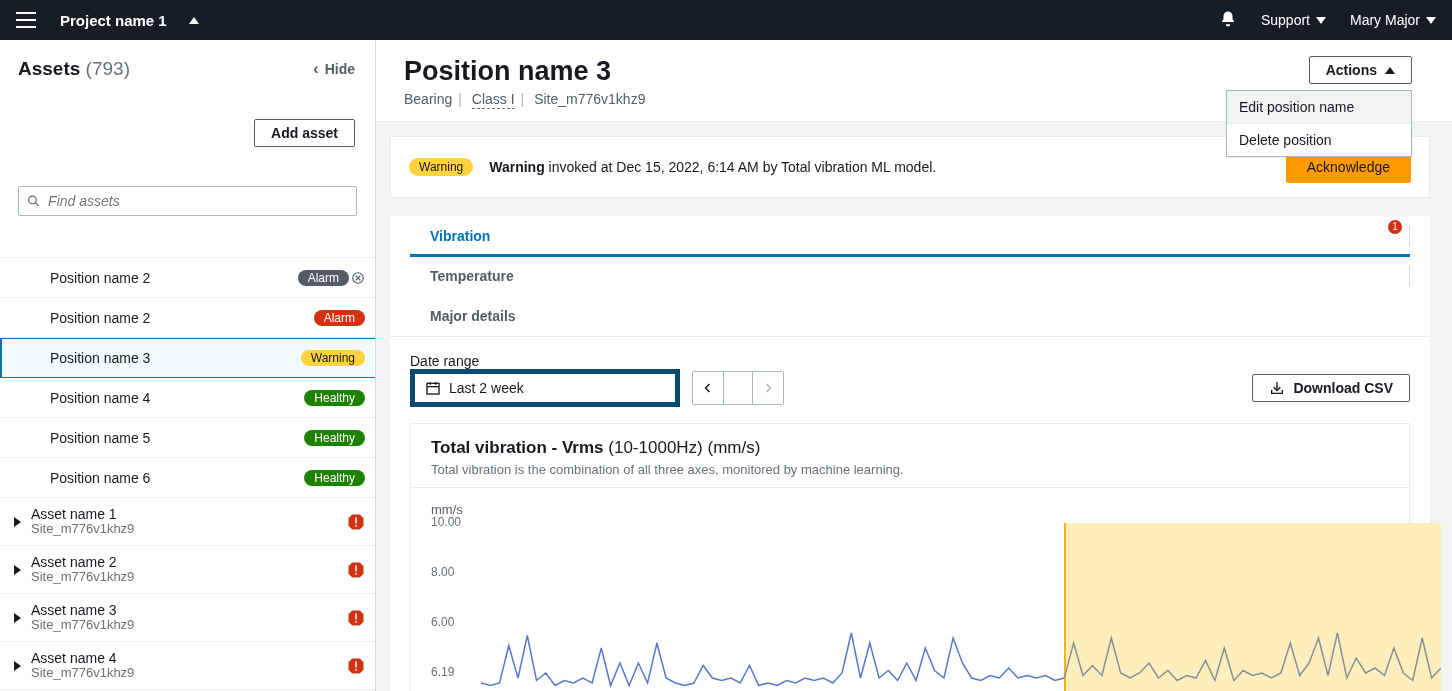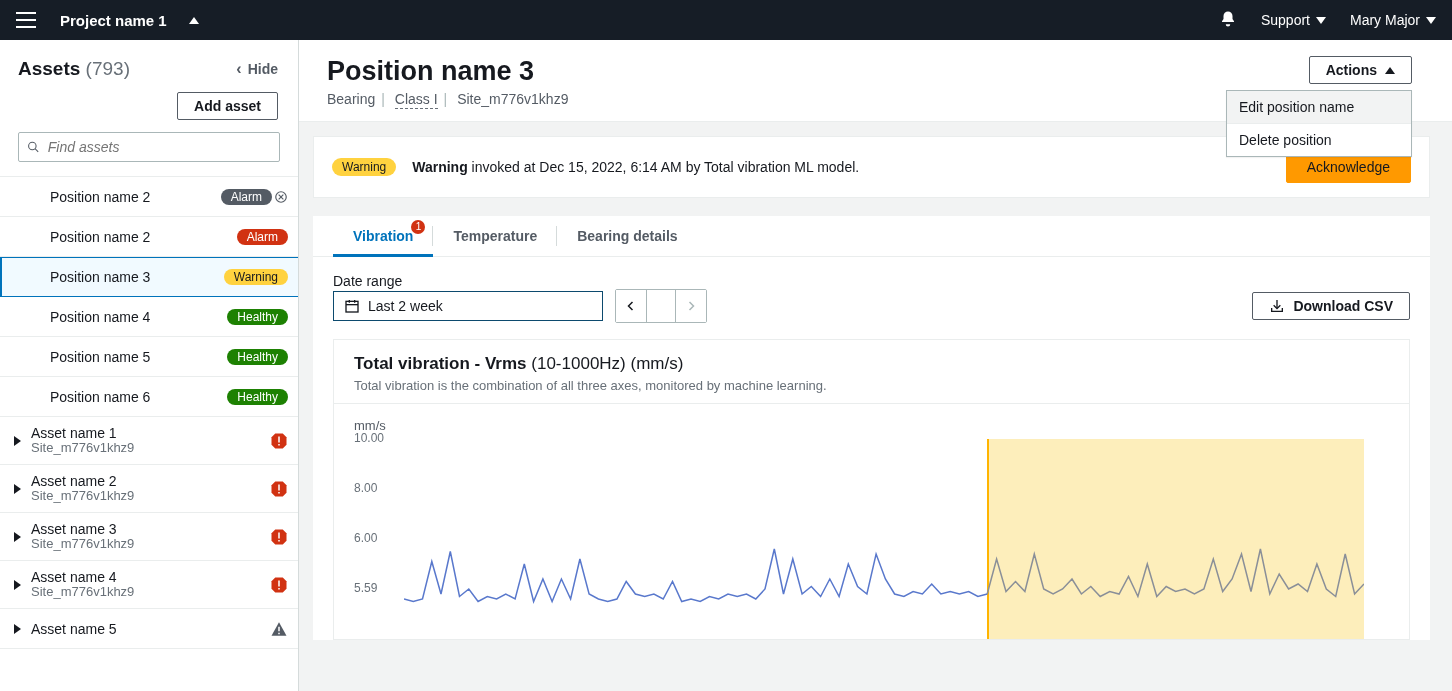--- a/index.html
+++ b/index.html
@@ -51,8 +51,8 @@
 
   
   .sidebar {
-    width: 299px; border-right: 1px solid #d5dbdb;
-    display: flex; flex-direction: column; background: #fff;
+    width: 376px; border-right: 1px solid #d5dbdb;
+    display: flex; flex-direction: column; background: #fff; gap: 27px;
   }
   .sb-head {
     padding: 18px 20px 0 18px;

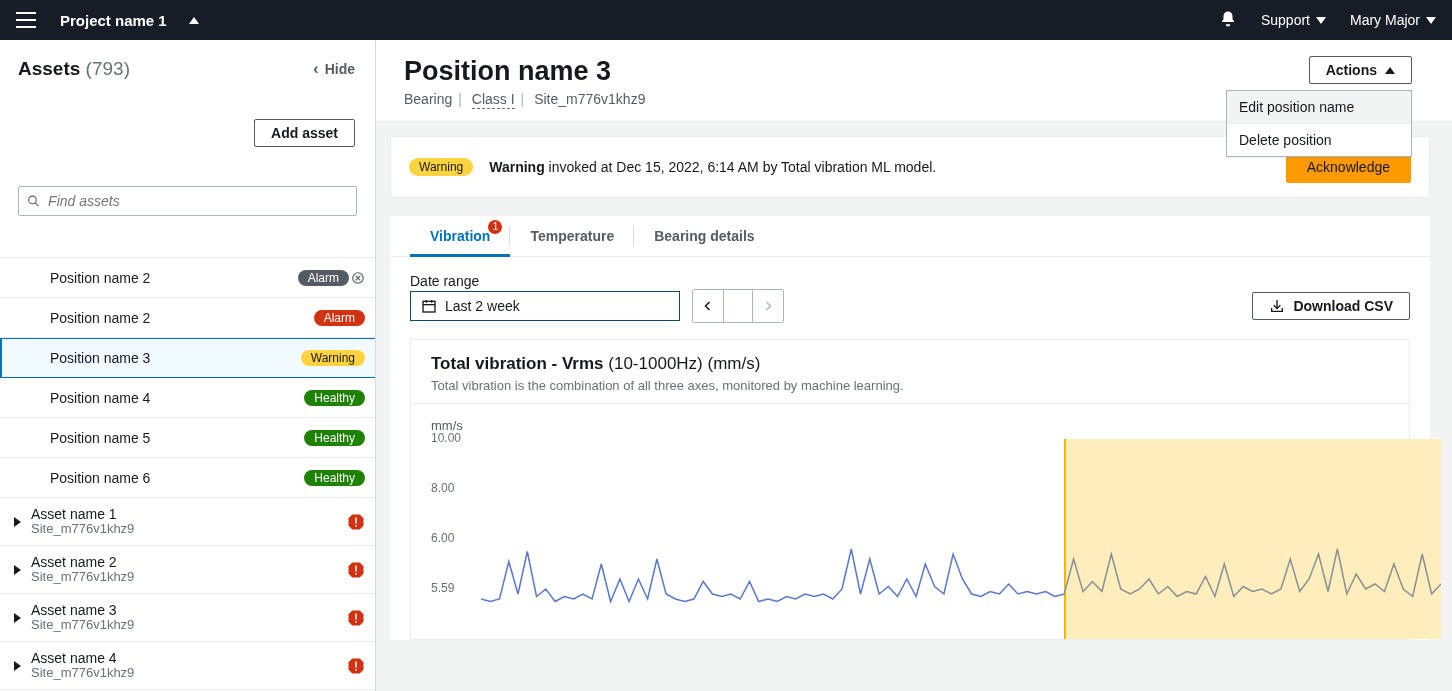--- a/index.html
+++ b/index.html
@@ -176,7 +176,7 @@
 
   
   .tabs-card { background: #fff; }
-  .tabs { display: flex; padding: 0 20px; border-bottom: 1px solid #eaeded; gap: 0; }
+  .tabs { display: flex; padding: 0 20px; border-bottom: 1px solid #eaeded; gap: 0; flex-direction: column; }
   .tab {
     padding: 12px 20px; font-size: 14px; font-weight: 700; color: #545b64; position: relative;
   }

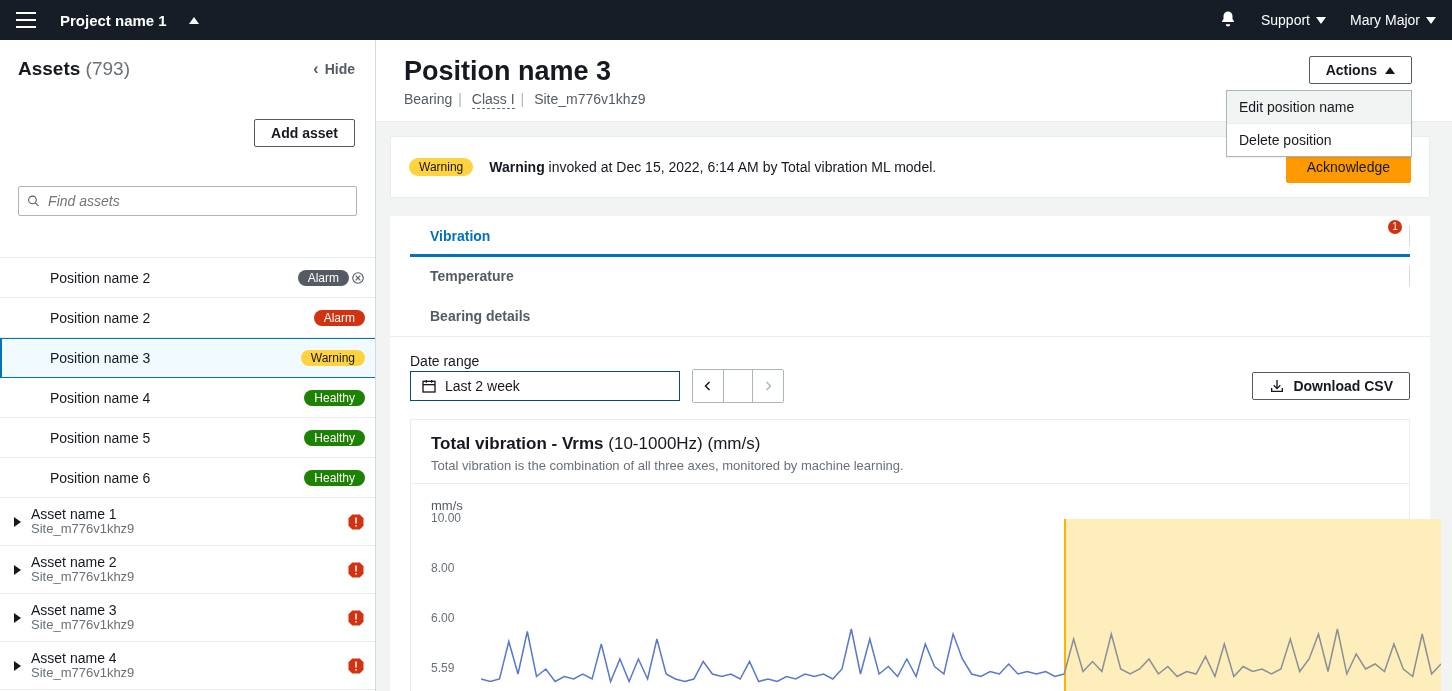--- a/index.html
+++ b/index.html
@@ -441,7 +441,7 @@
         <div class="tabs" id="tabs">
             <div class="tab active"><span>Vibration</span><span class="notif">1</span><span class="sep-v"></span></div>
             <div class="tab"><span>Temperature</span><span class="sep-v"></span></div>
-            <div class="tab"><span>Bearing details</span></div>
+            <div class="tab"><span>Major details</span></div>
           </div>
 
         <div class="panel-body">

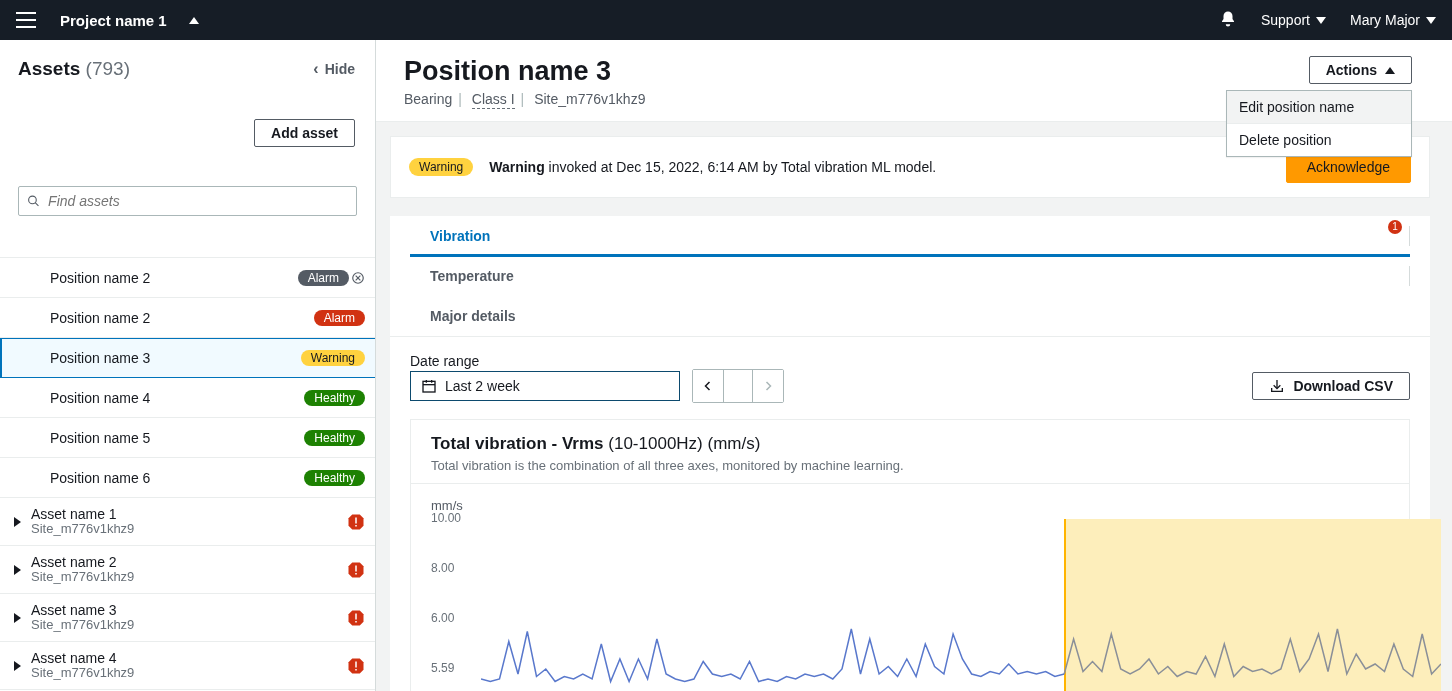--- a/index.html
+++ b/index.html
@@ -198,7 +198,7 @@
   .range-label { font-size: 14px; color: #16191f; }
   .range-row { display: flex; align-items: center; gap: 12px; }
   .range-select {
-    border: 1px solid #0c4a6e; padding: 6px 10px; width: 270px;
+    border: 5px solid #0c4a6e; padding: 6px 10px; width: 270px;
     display: flex; align-items: center; gap: 8px; font-size: 14px;
   }
   .range-select svg { width: 16px; height: 16px; }

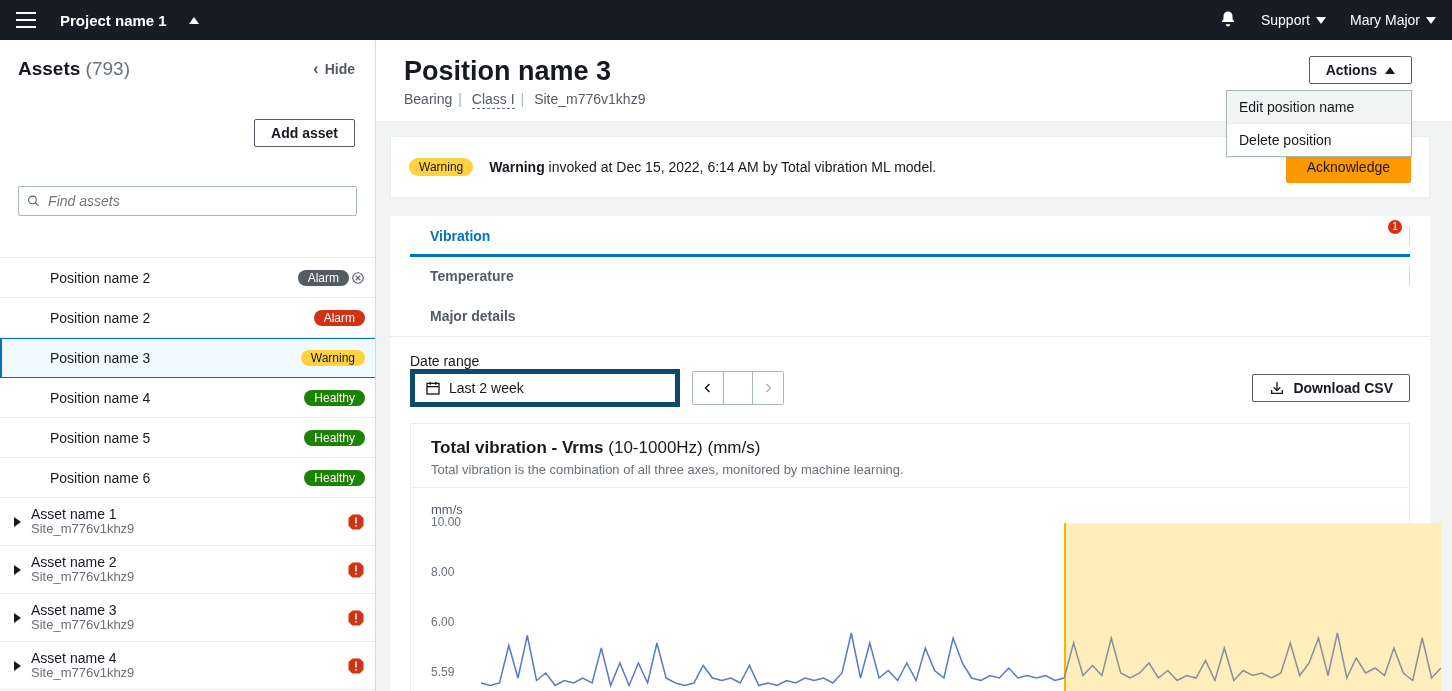--- a/index.html
+++ b/index.html
@@ -490,7 +490,7 @@
             <div class="chart-body">
               <div class="ylabel">mm/s</div>
               <div class="plot" id="plot">
-                  <div class="tick" style="top: 142px;">5.59</div>
+                  <div class="tick" style="top: 142px;">6.19</div>
                   <div class="tick" style="top: 92px;">6.00</div>
                   <div class="tick" style="top: 42px;">8.00</div>
                   <div class="tick" style="top: -8px;">10.00</div>

